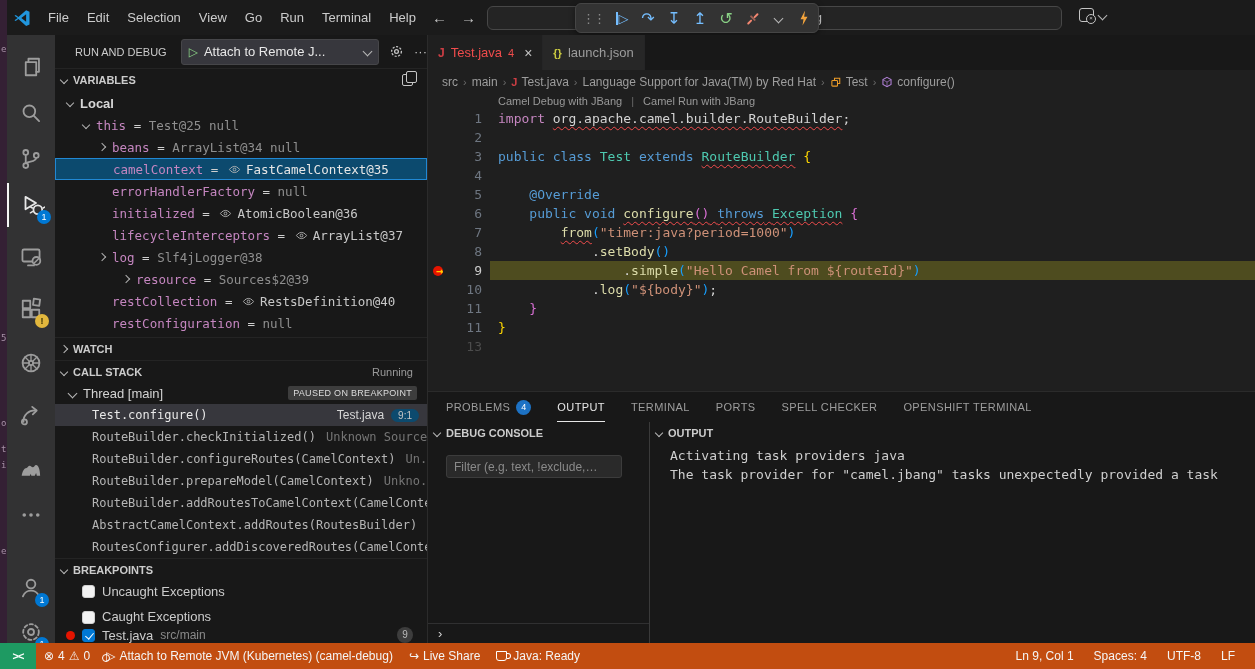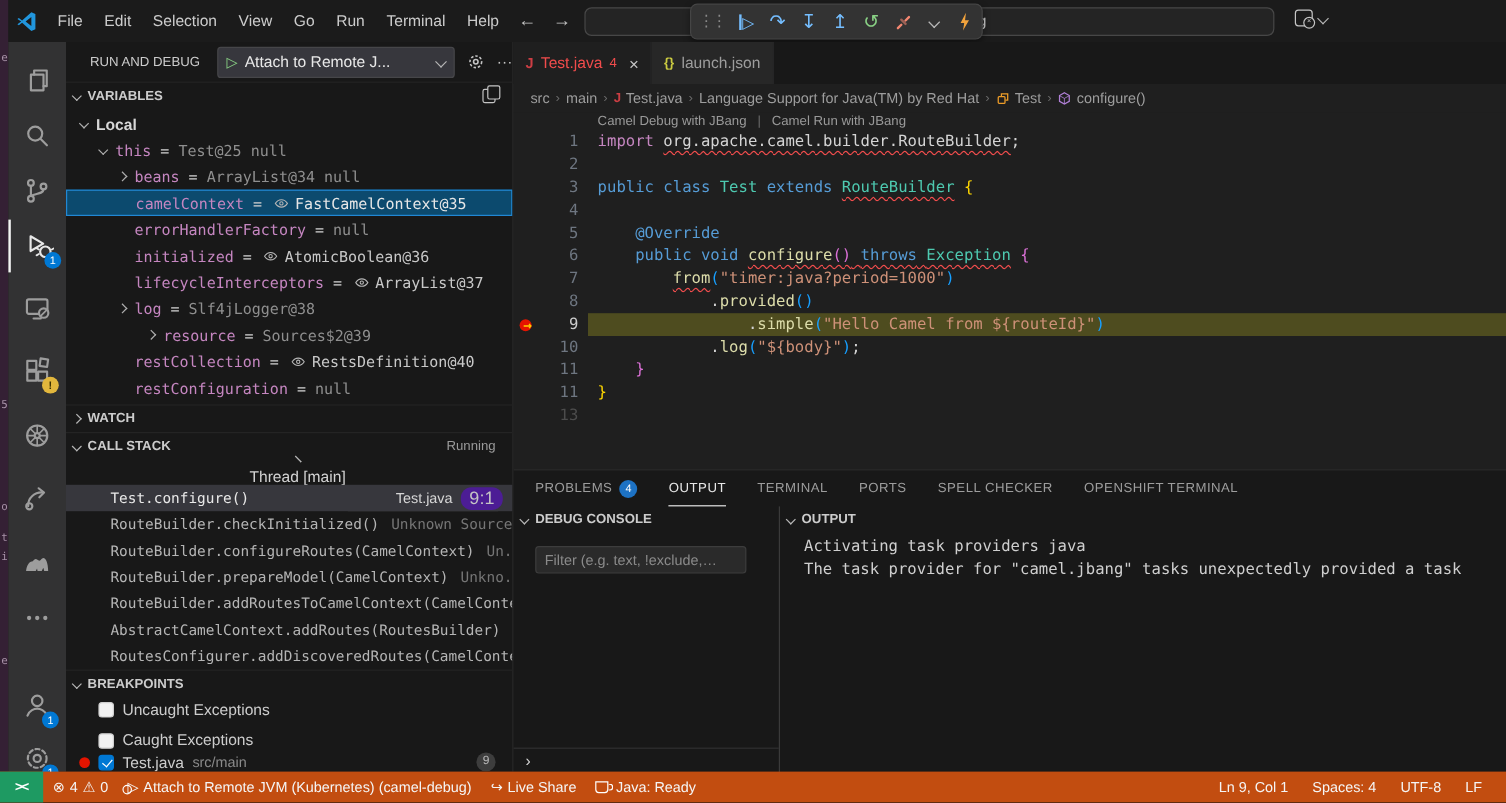--- a/index.html
+++ b/index.html
@@ -568,7 +568,7 @@
         </div>
         <div class="code-line">
           <span class="ln">8</span>
-          <span class="ct"><span class="c-pl">            </span><span class="c-pl">.</span><span class="c-fn">provided</span><span class="c-b3">()</span></span>
+          <span class="ct"><span class="c-pl">            </span><span class="c-pl">.</span><span class="c-fn">setBody</span><span class="c-b3">()</span></span>
         </div>
         <div class="code-line cur">
           <span class="bp-gutter">

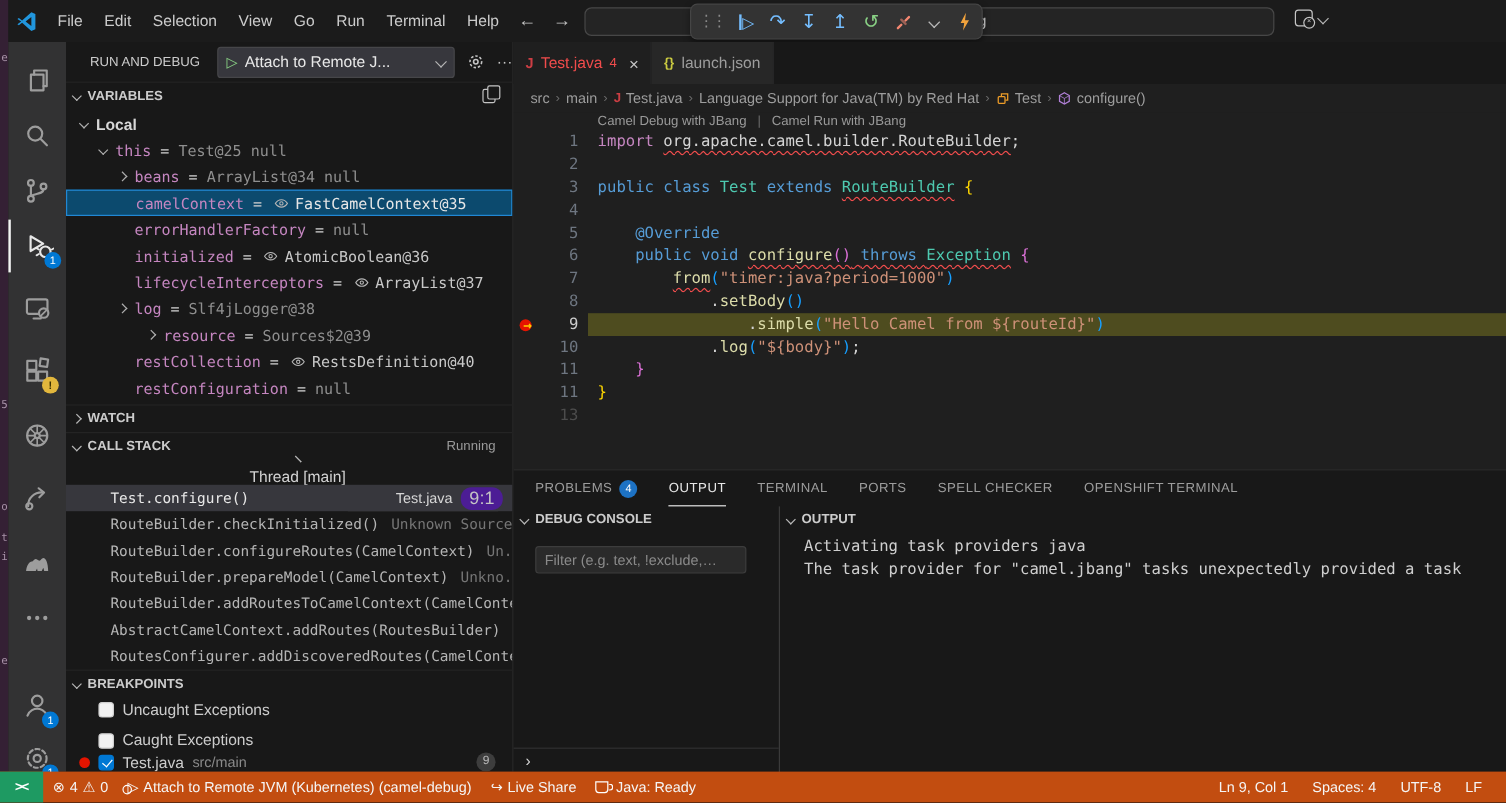--- a/index.html
+++ b/index.html
@@ -421,7 +421,7 @@
       <span>CALL STACK</span>
       <span id="runningLbl">Running</span>
     </div>
-    <div id="threadRow" style="top:347px;flex-direction:column;">
+    <div id="threadRow" style="top:347px;">
       <span class="chev chev-d"></span>
       <span>Thread [main]</span>
       <span id="pausedBadge">PAUSED ON BREAKPOINT</span>

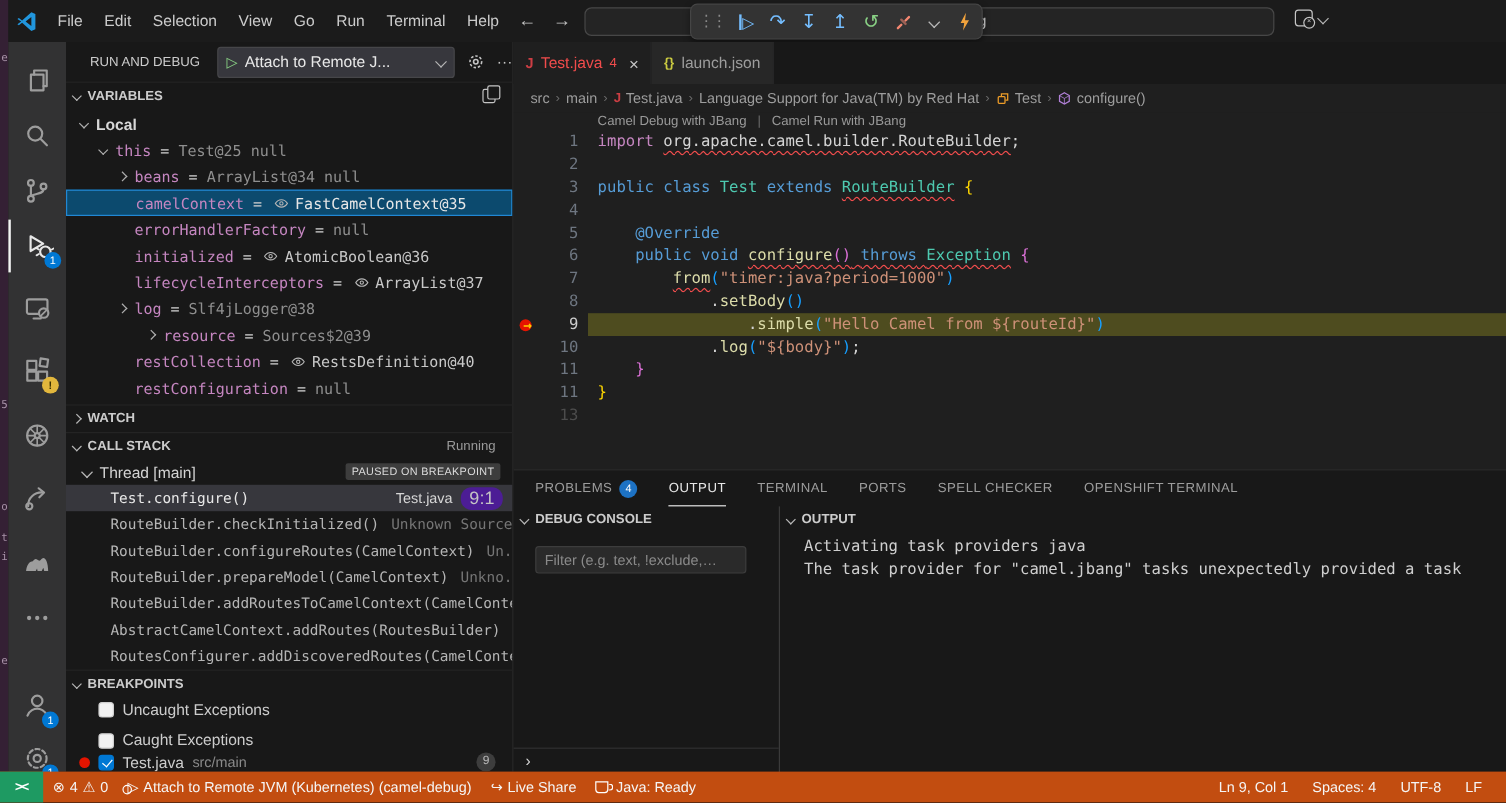--- a/index.html
+++ b/index.html
@@ -70,7 +70,7 @@
   .frame-row.selected{background:#37373d;color:#e8e8e8;}
   .frame-src{margin-left:10px;color:#757575;}
   .frame-right{margin-left:auto;margin-right:8px;display:flex;align-items:center;gap:7px;font-family:"Liberation Sans",sans-serif;font-size:12px;color:#d6d6d6;}
-  .frame-badge{background:#4c1d95;border-radius:9px;padding:1px 7px;font-size:15px;color:#c5c5c5;}
+  .frame-badge{background:#0c4a6e;border-radius:9px;padding:1px 7px;font-size:10px;color:#c5c5c5;}
   .bp-row{position:absolute;left:0;width:100%;height:22px;display:flex;align-items:center;padding-left:10px;box-sizing:border-box;gap:7px;font-size:13px;color:#cccccc;}
   .bp-dotslot{width:10px;display:flex;justify-content:center;}
   .bp-reddot{width:9px;height:9px;border-radius:50%;background:#e51400;}

